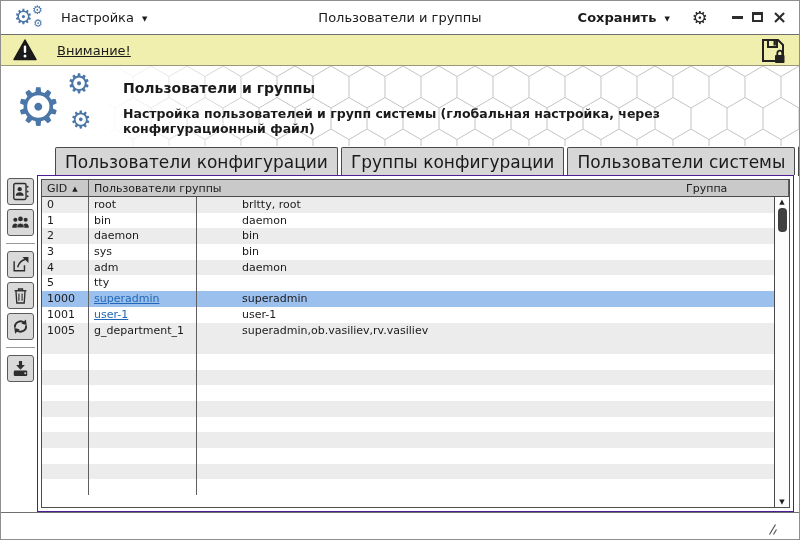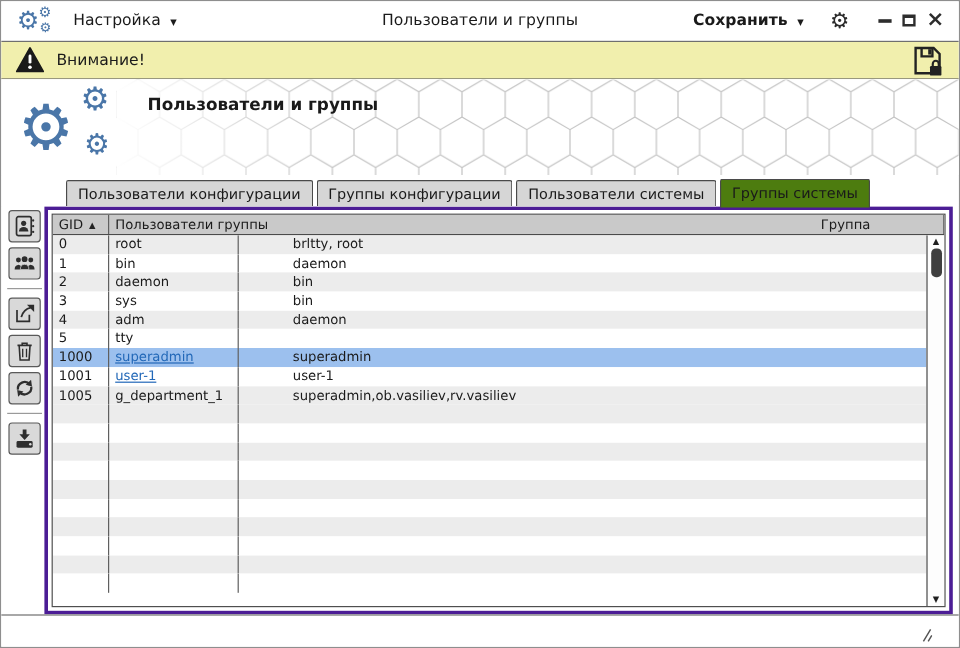--- a/index.html
+++ b/index.html
@@ -29,7 +29,7 @@
 
   
   .warnbar { flex:0 0 31px; background:#f1efad; border-bottom:1px solid #99987e;
-             display:flex; align-items:center; padding:0 12px; gap:10px; }
+             display:flex; align-items:center; padding:0 12px; gap:20px;text-decoration:underline; }
   .warn-text { font-size:13px; }
   .save-lock { margin-left:auto; display:flex; align-items:center; }
 

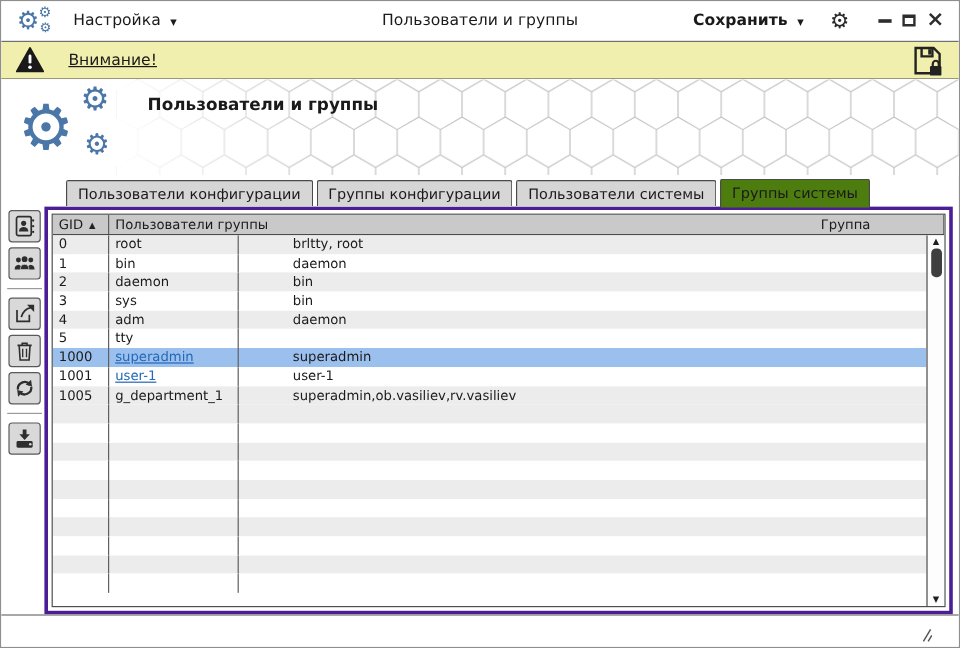--- a/index.html
+++ b/index.html
@@ -163,6 +163,7 @@
       <span class="gear-glyph g3">⚙</span>
     </div>
     <div class="header-title">Пользователи и группы</div>
+    <div class="header-sub">Настройка пользователей и групп системы (глобальная настройка, через конфигурационный файл)</div>
   </div>
 
   <div class="tabbar" id="tab-bar">

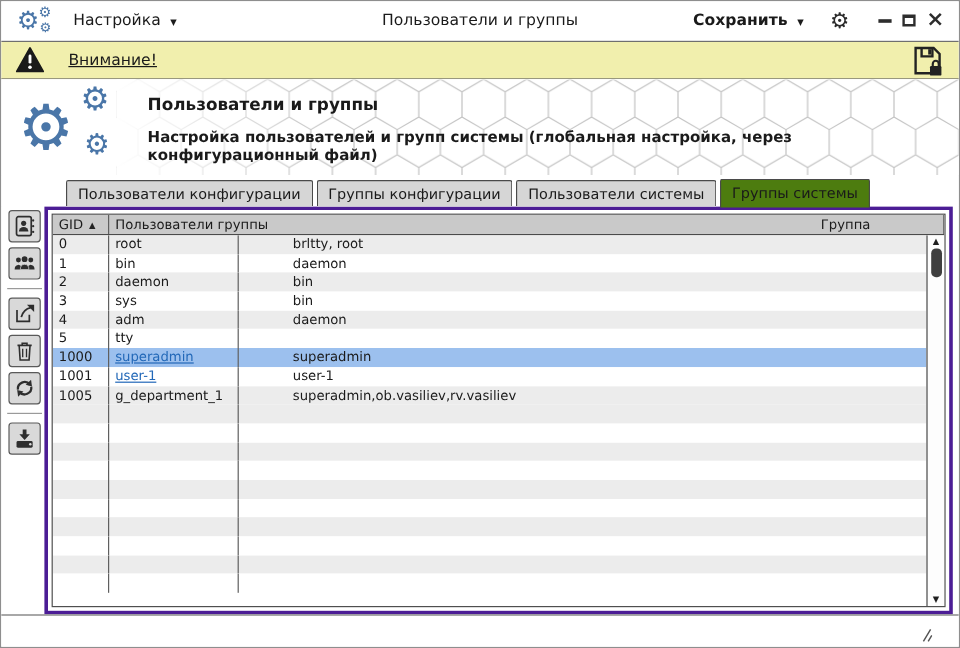--- a/index.html
+++ b/index.html
@@ -47,7 +47,7 @@
   .tabbar { flex:0 0 26px; display:flex; align-items:flex-end; padding-left:54px;
             position:relative; z-index:2; background:#fff; }
   .tab { background:#d6d6d6; border:1px solid #4a4a4a; border-bottom:none; padding:4px 9px 3px;
-         font-size:12px; margin-right:3px; border-radius:2px 2px 0 0; white-space:nowrap; cursor:default; }
+         font-size:17px; margin-right:3px; border-radius:2px 2px 0 0; white-space:nowrap; cursor:default; }
   .tab.active { background:#4d7c0f; position:relative; z-index:3; margin-bottom:-1px; padding-bottom:5px; }
 
   

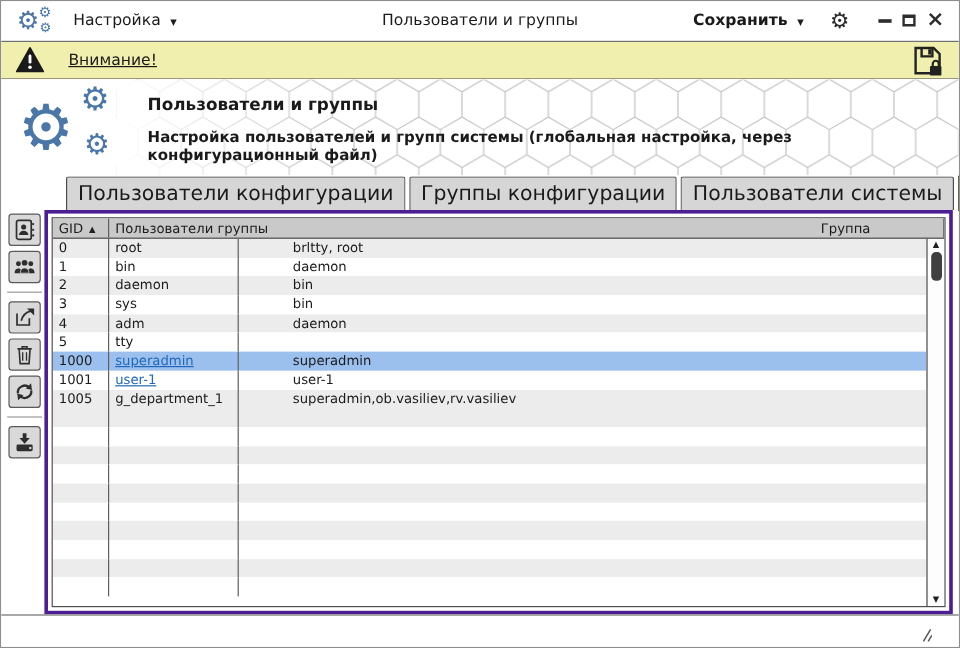--- a/index.html
+++ b/index.html
@@ -58,7 +58,7 @@
               border-radius:3px; display:flex; align-items:center; justify-content:center; cursor:default; }
   .tool-sep { width:29px; height:1px; background:#9a9a9a; margin:3px 0; }
   .content-frame { position:absolute; left:36px; right:5px; top:0; bottom:0;
-                   border:3px solid #4c1d95; background:#fff; padding:3px; }
+                   border:1px solid #4c1d95; background:#fff; padding:3px; }
 
   
   .table { height:100%; border:1px solid #4f4f4f; display:flex; flex-direction:column;

